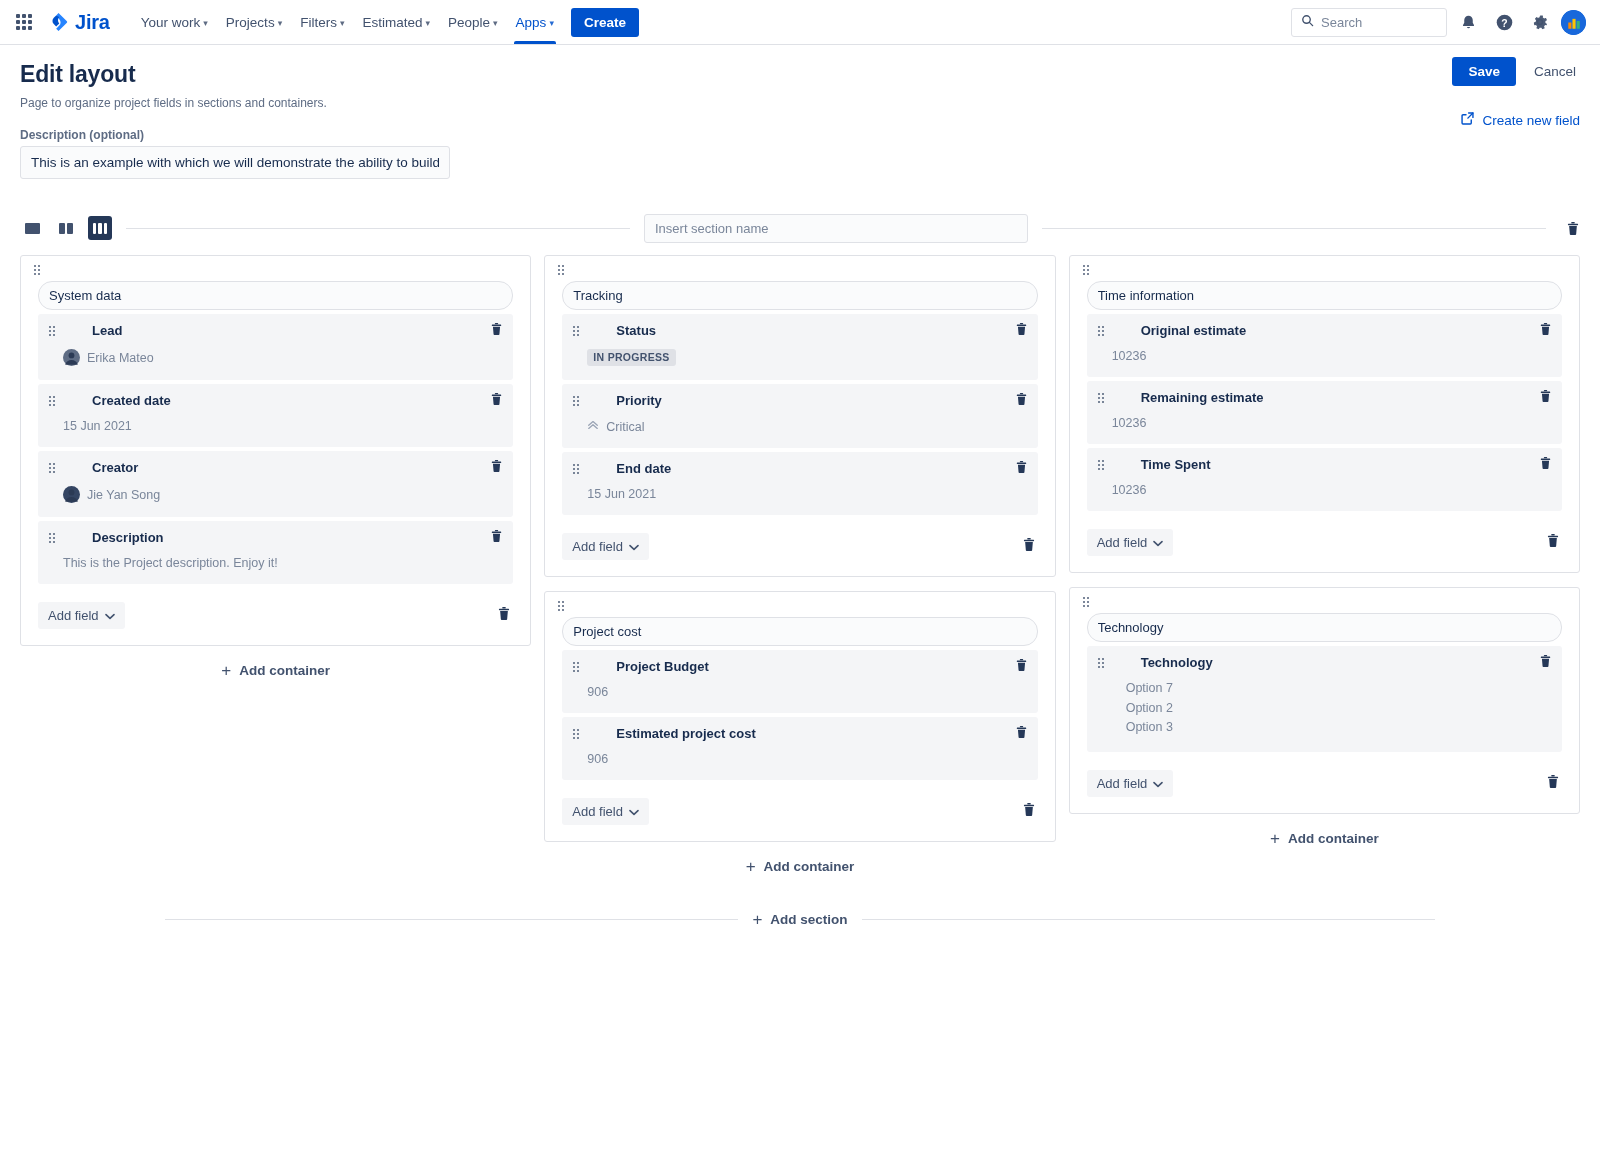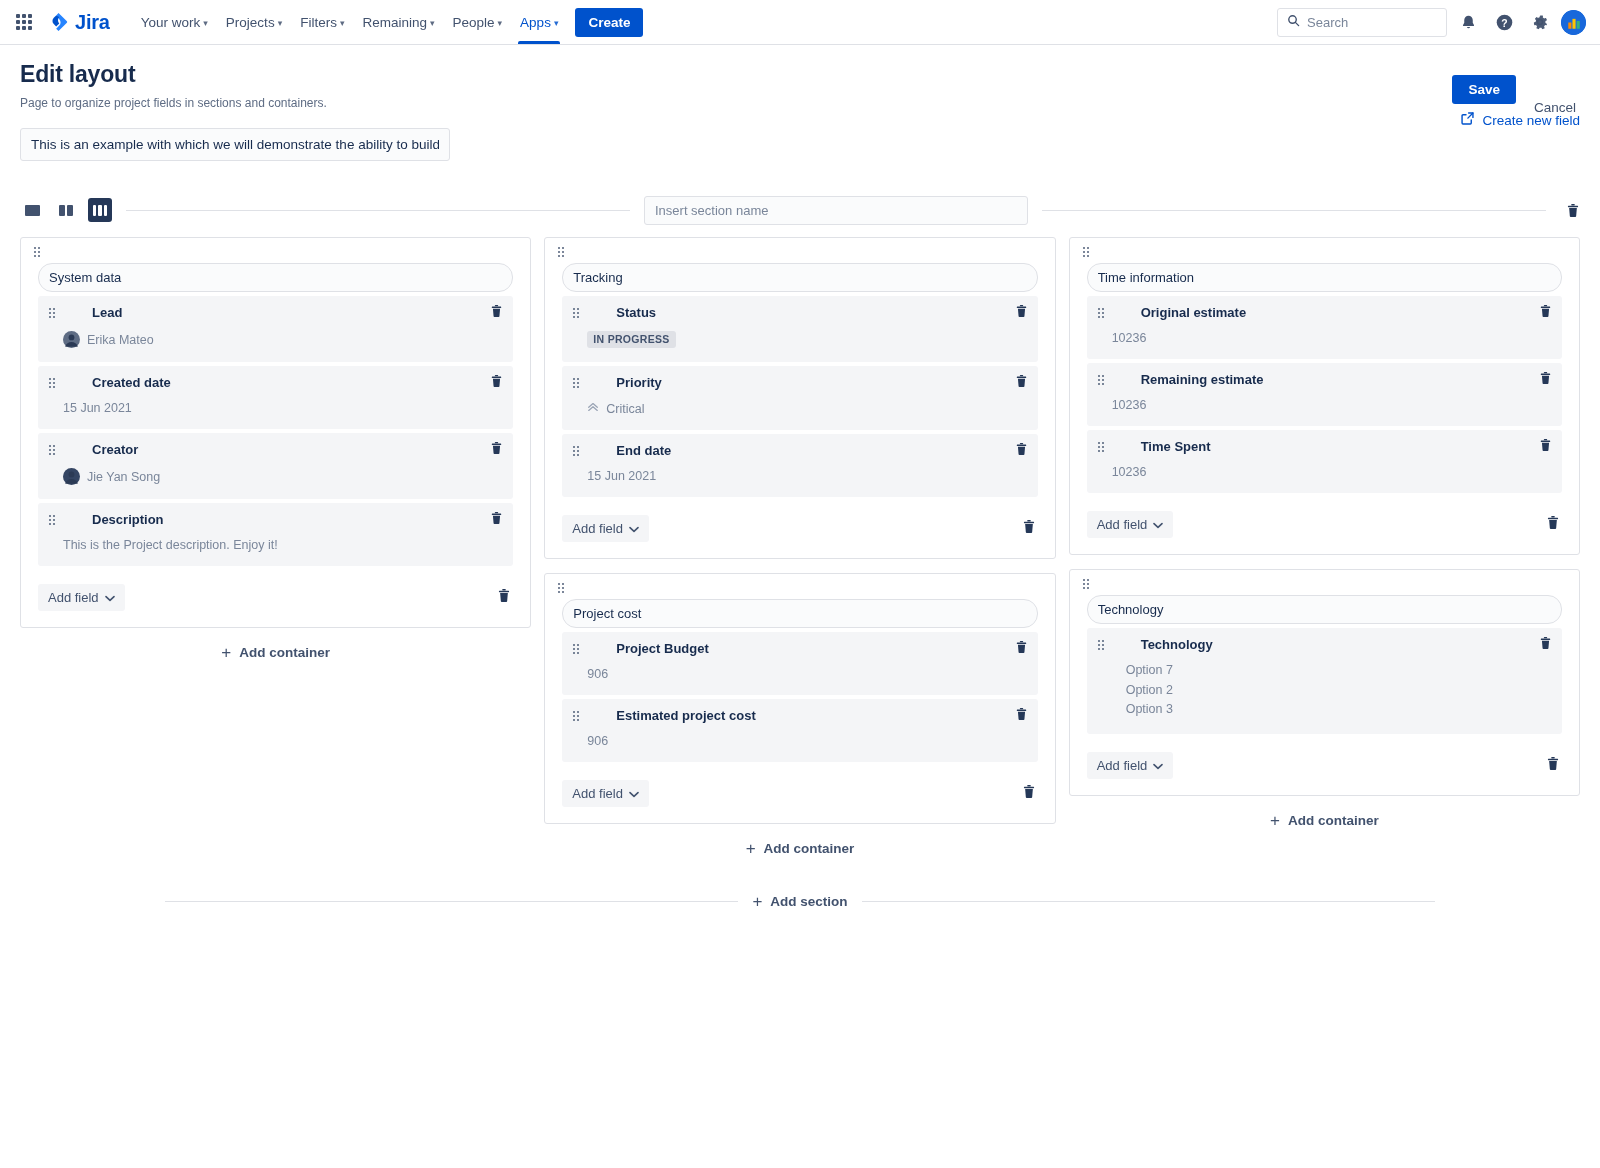--- a/index.html
+++ b/index.html
@@ -291,7 +291,7 @@
     <span class="caret">▾</span>
   </div>
   <div class="navitem">
-    <span>Remaining</span>
+    <span>Estimated</span>
     <span class="caret">▾</span>
   </div>
   <div class="navitem">

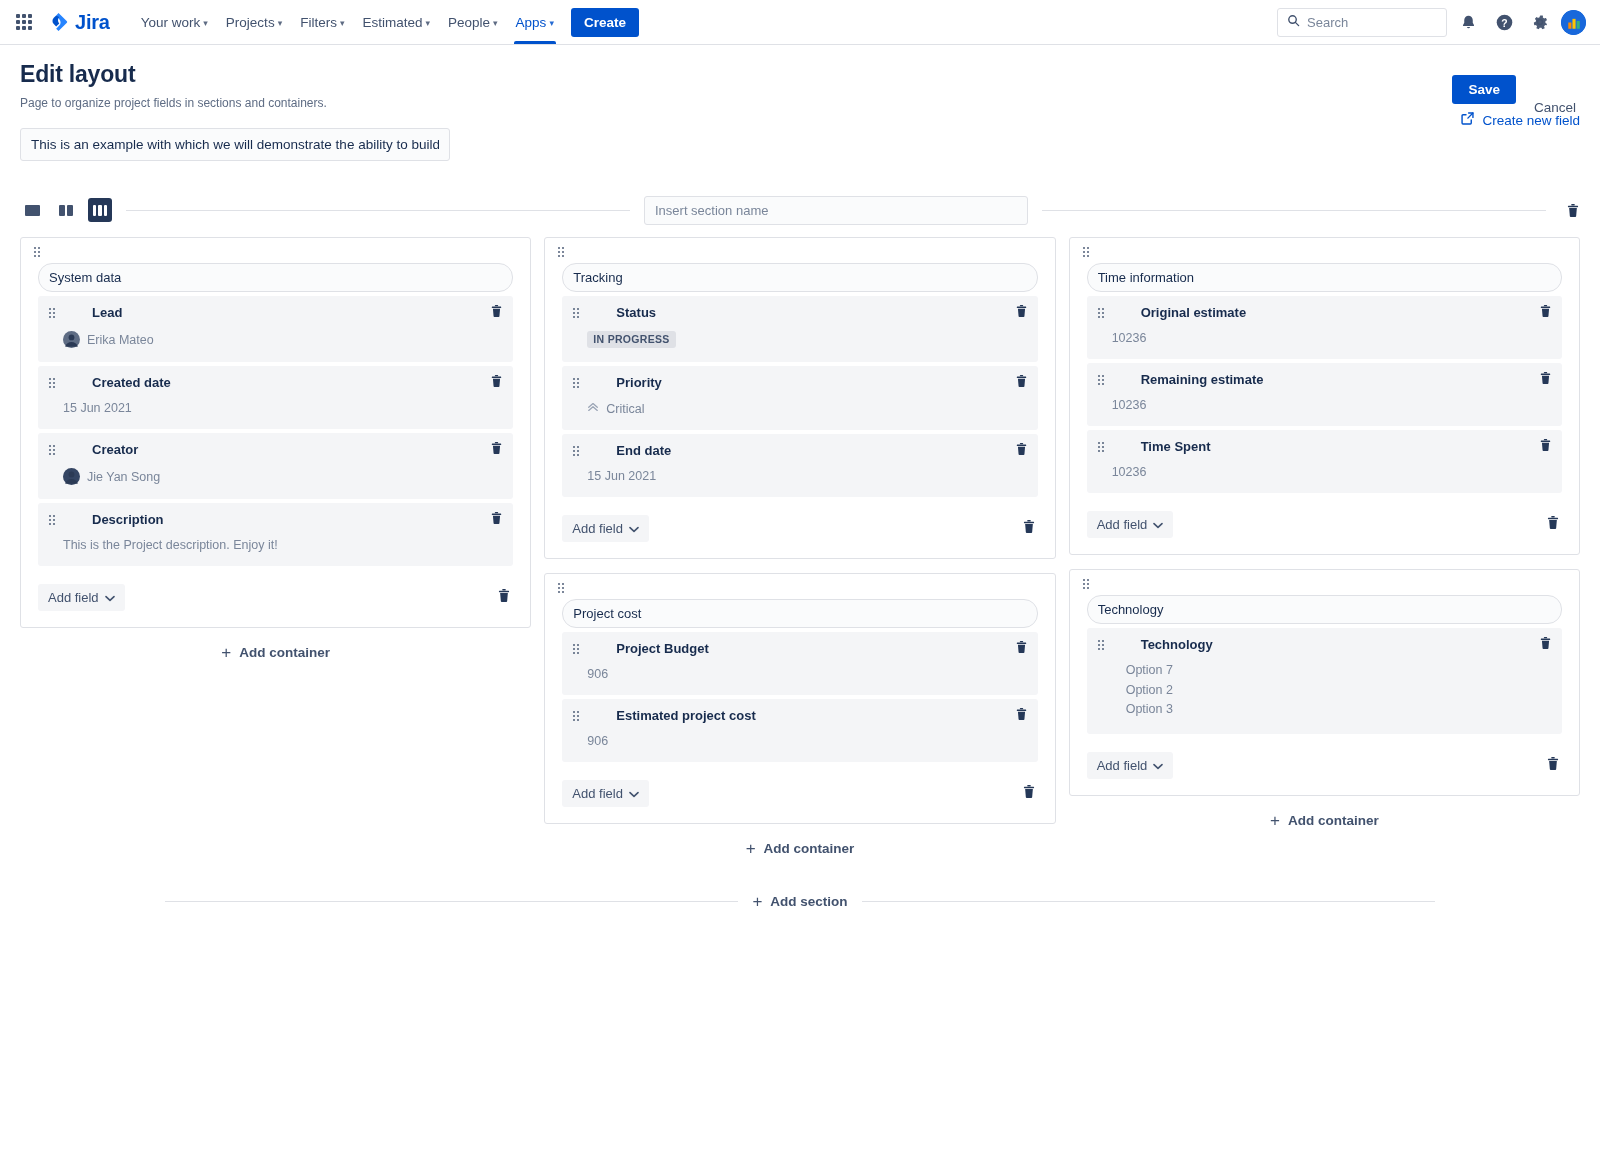--- a/index.html
+++ b/index.html
@@ -65,7 +65,7 @@
 
   .nav-right { margin-left: auto; display: flex; align-items: center; gap: 6px; }
   .searchbox {
-    width: 170px; height: 29px;
+    width: 156px; height: 29px;
     border: 1px solid #DFE1E6; border-radius: 3px;
     display: flex; align-items: center; gap: 7px;
     padding: 0 9px; background: #fff; cursor: text;

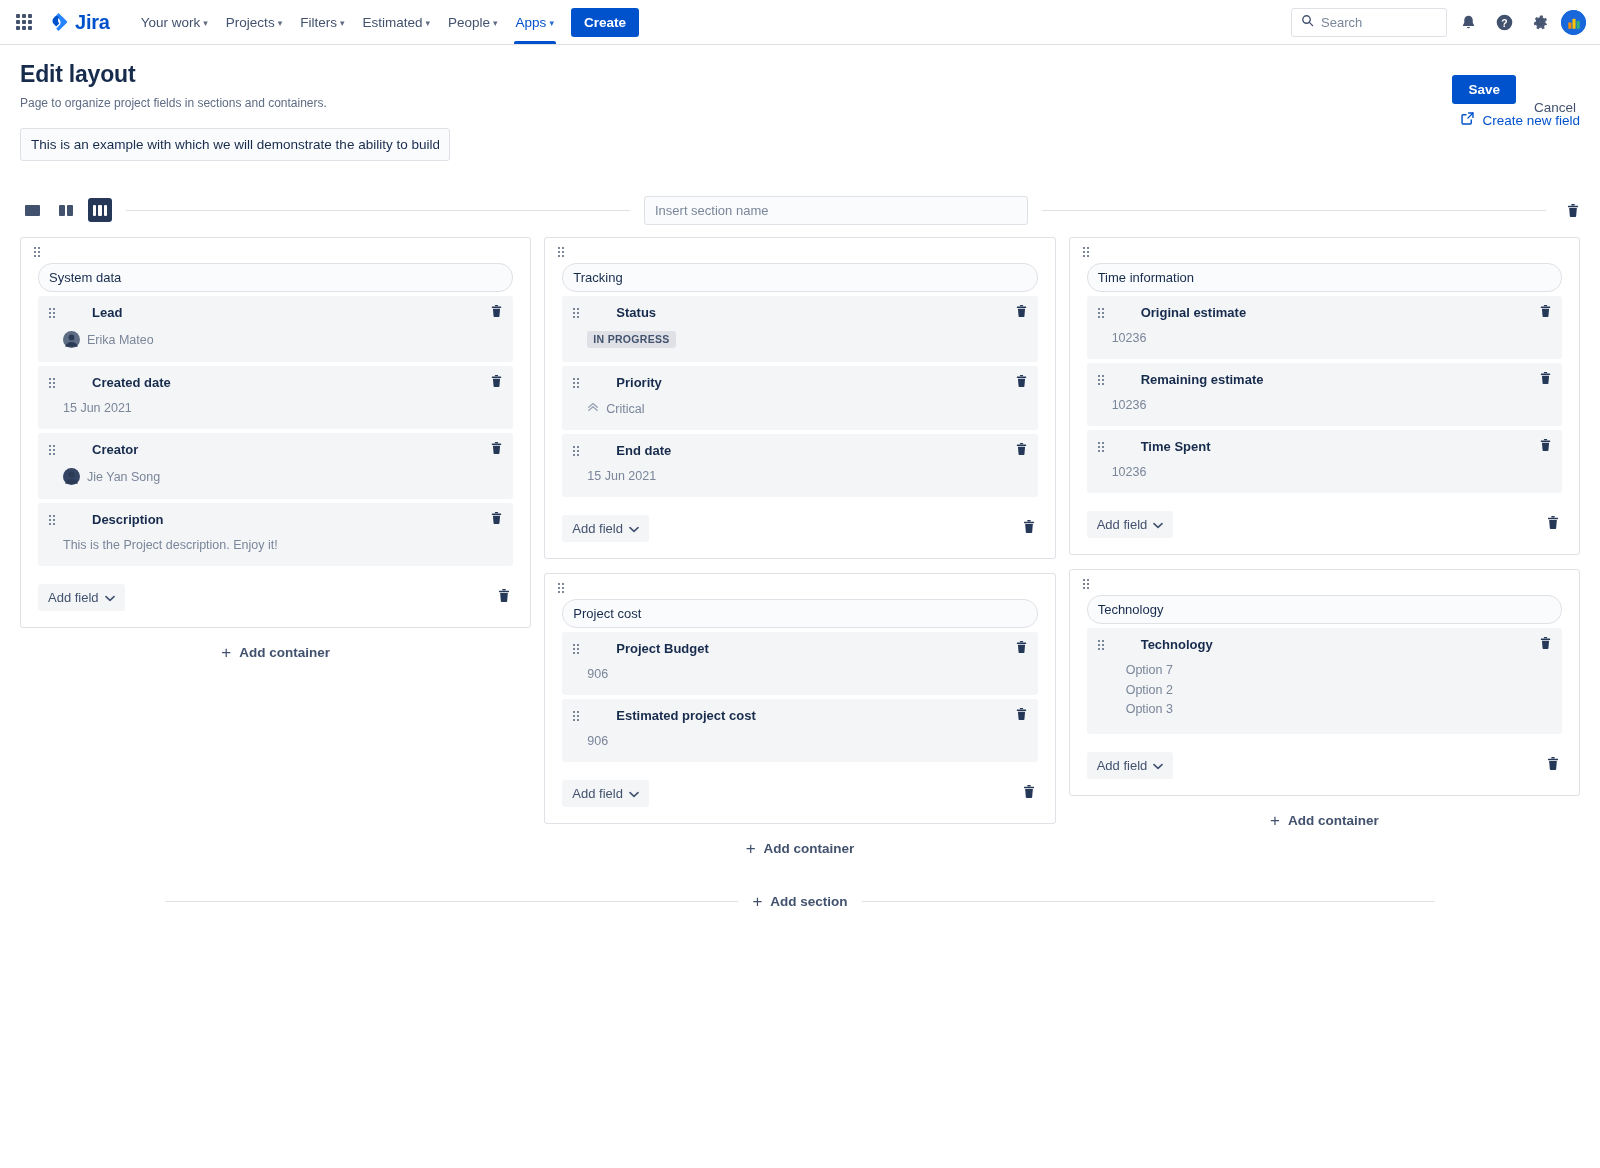--- a/index.html
+++ b/index.html
@@ -105,7 +105,6 @@
     background: transparent; border: none; color: #42526E;
     font-size: 13.5px; cursor: pointer; padding: 7px 4px;
     font-family: "Liberation Sans", sans-serif;
-    margin-top: 36px;
   }
 
   .field-label { font-size: 12px; font-weight: 600; color: #5E6C84; margin-bottom: 4px; }

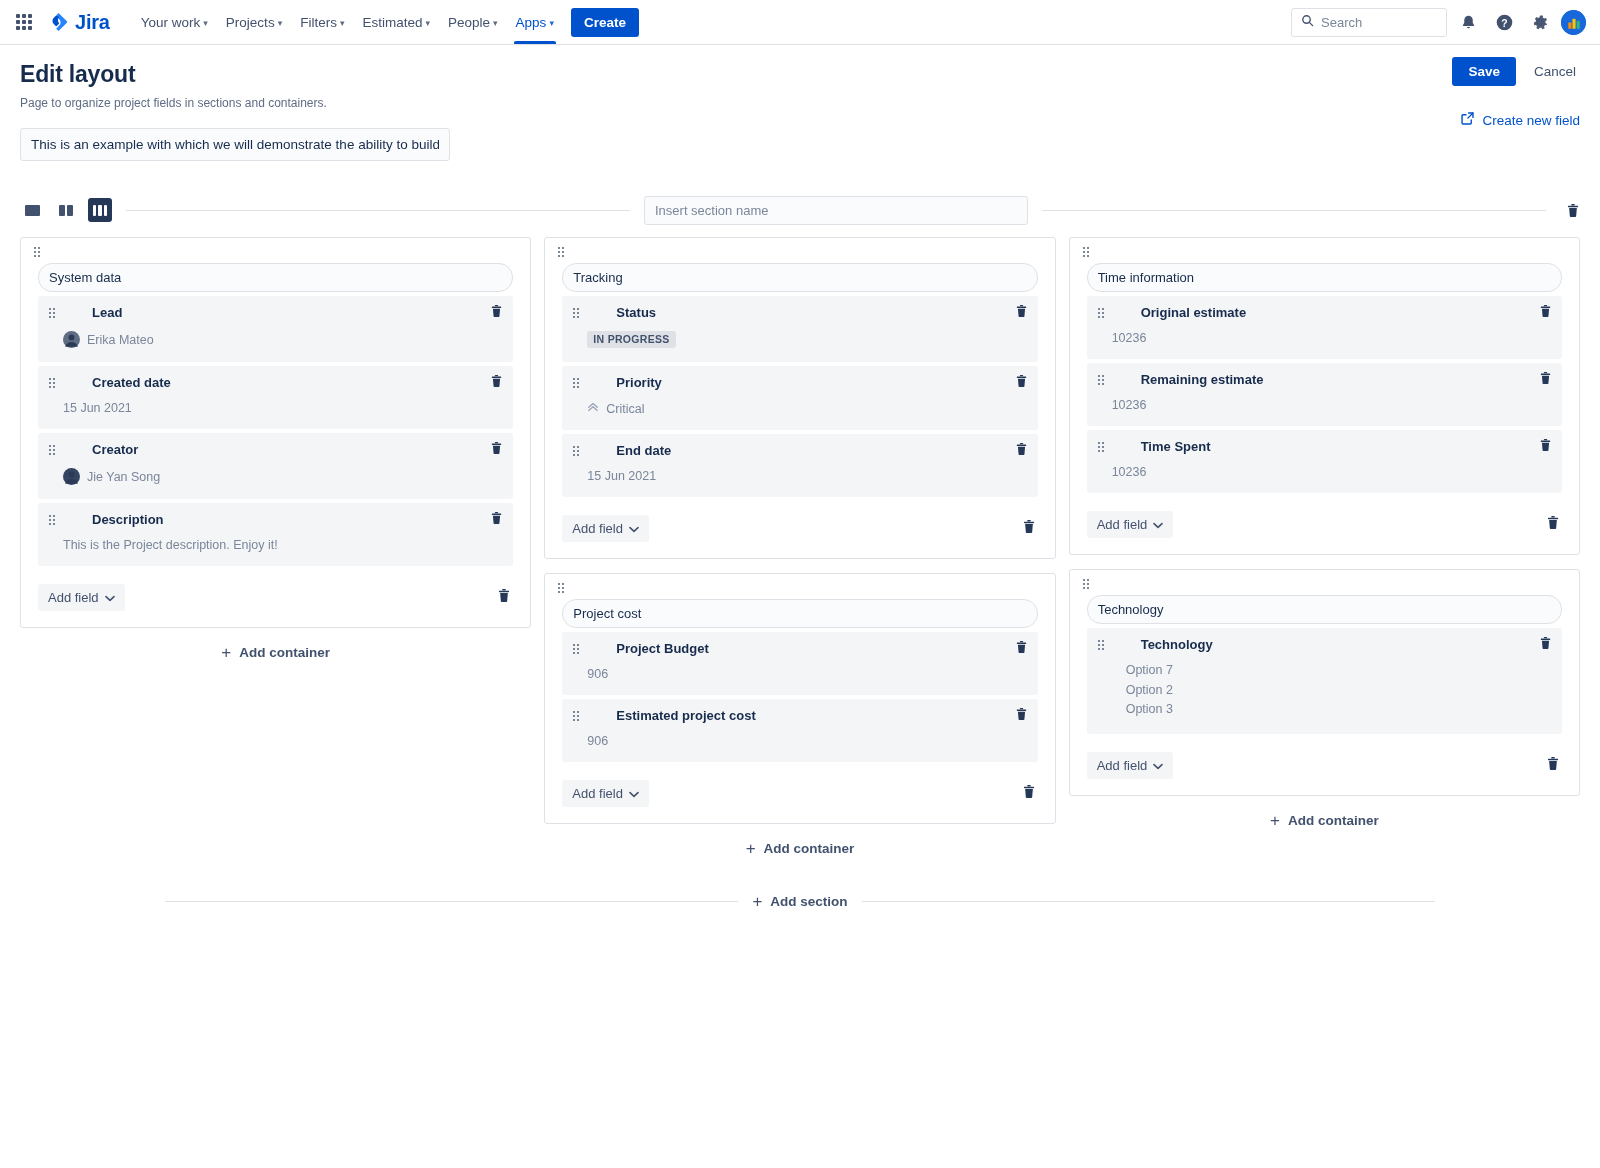--- a/index.html
+++ b/index.html
@@ -368,6 +368,7 @@
 
 
   <div class="form-block">
+    <div class="field-label">Description (optional)</div>
     <input class="text-input" value="This is an example with which we will demonstrate the ability to build reports in Po" style="">
   </div>
 

